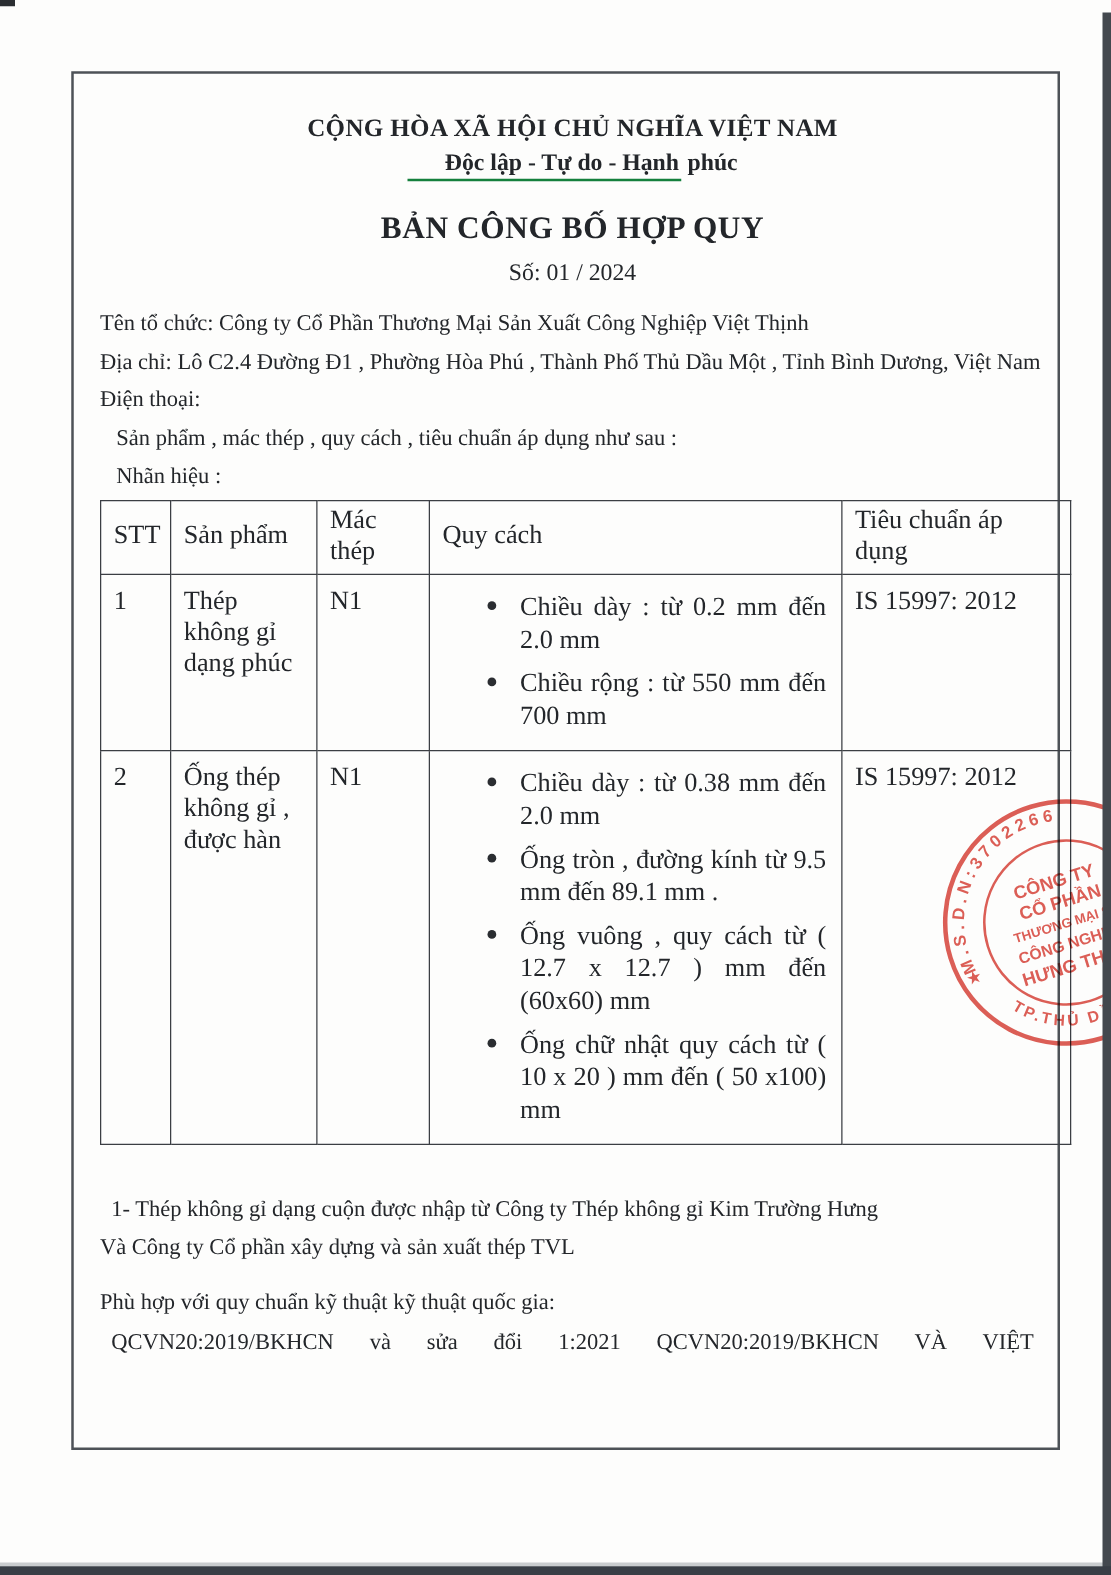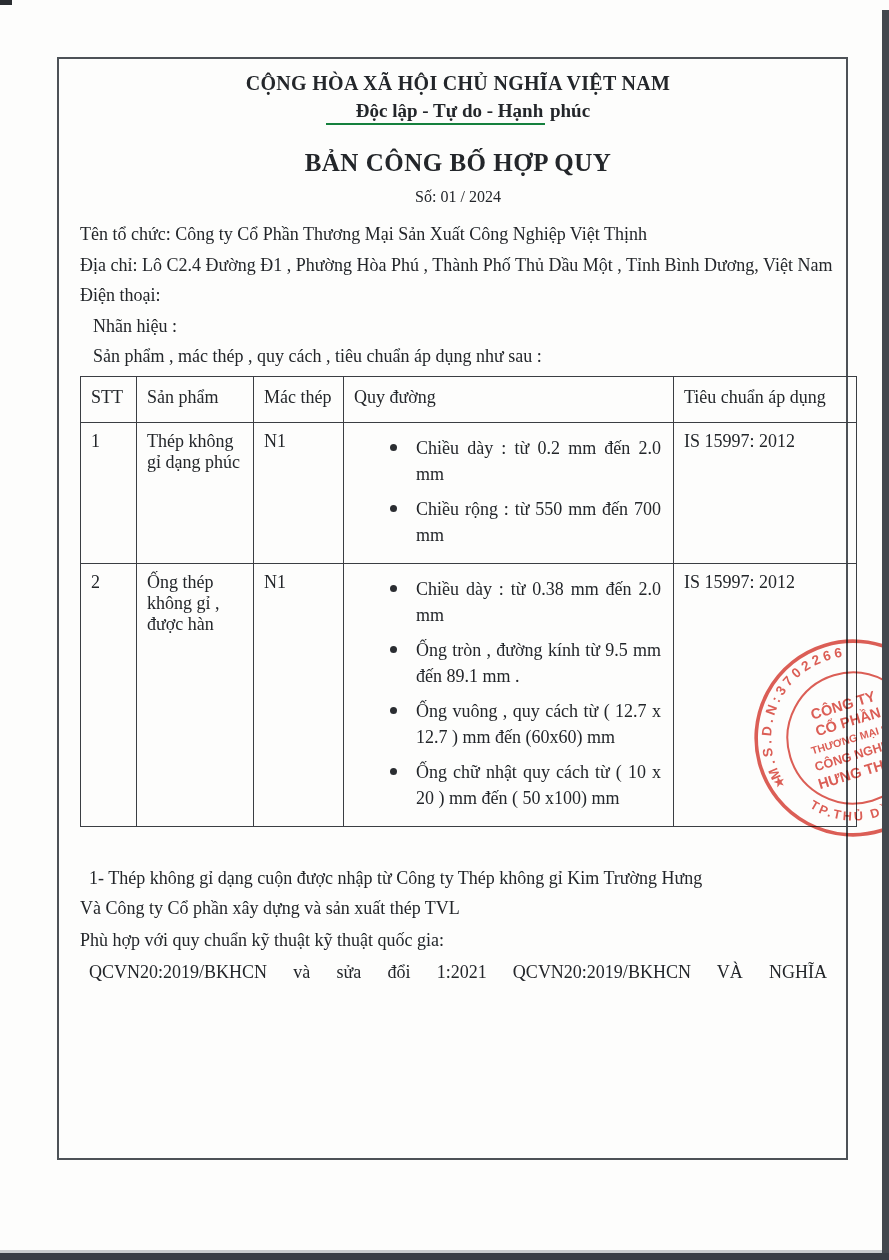--- a/index.html
+++ b/index.html
@@ -25,7 +25,7 @@
   }
 
   
-  .hdr { text-align:center; }
+  .hdr { text-align:center;margin-top:20px; }
   .nat-title { font-size:20px; font-weight:bold; letter-spacing:.3px; }
   .motto { margin-top:5px; font-size:19px; font-weight:bold; }
   .motto .u { border-bottom:2px solid #15803d; padding:0 2px 2px 30px; }

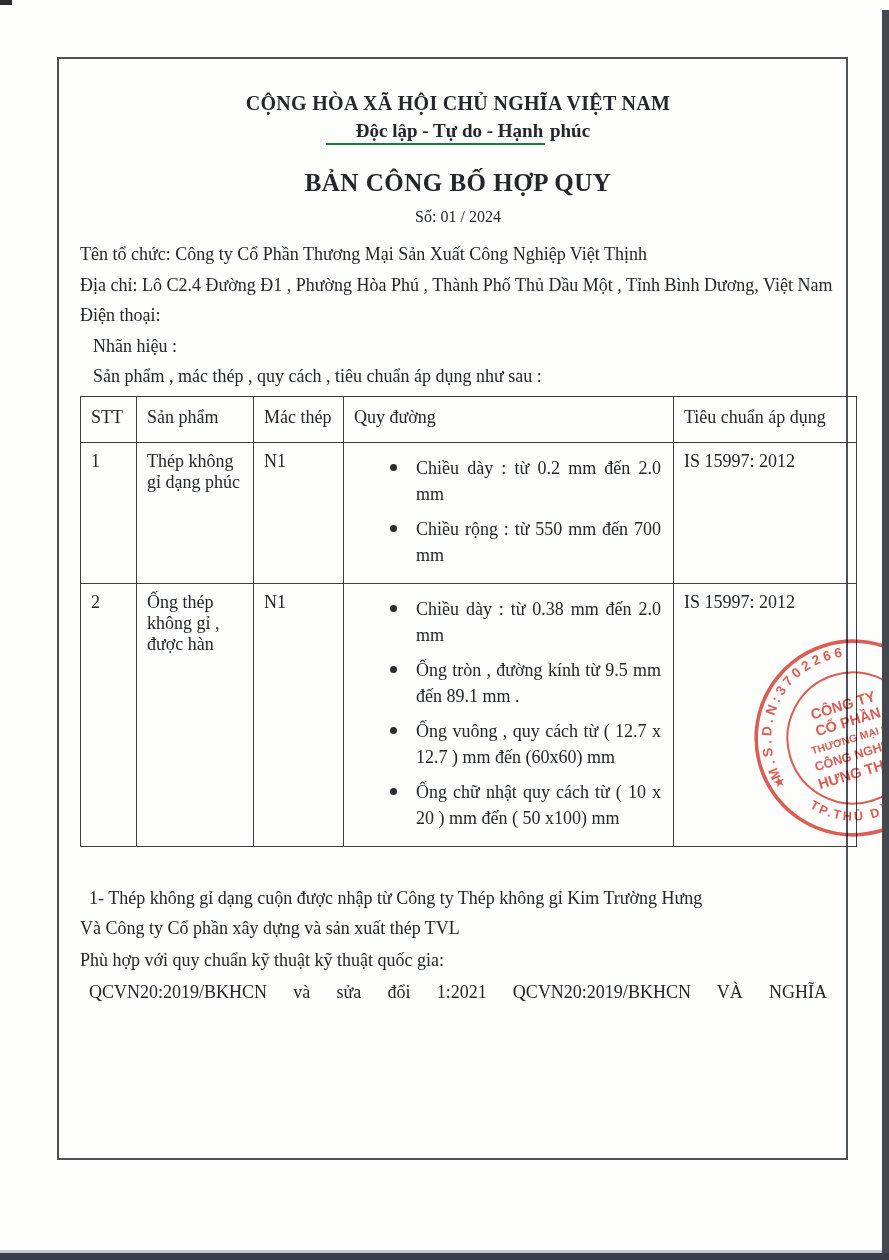--- a/index.html
+++ b/index.html
@@ -30,7 +30,7 @@
   .motto { margin-top:5px; font-size:19px; font-weight:bold; }
   .motto .u { border-bottom:2px solid #15803d; padding:0 2px 2px 30px; }
   .doc-title { margin-top:27px; font-size:25px; font-weight:bold; letter-spacing:.5px; }
-  .doc-number { margin-top:11px; font-size:16px; }
+  .doc-number { margin-top:11px; font-size:19px; }
 
   
   .info { margin-top:13px; font-size:18px; line-height:30.5px; }

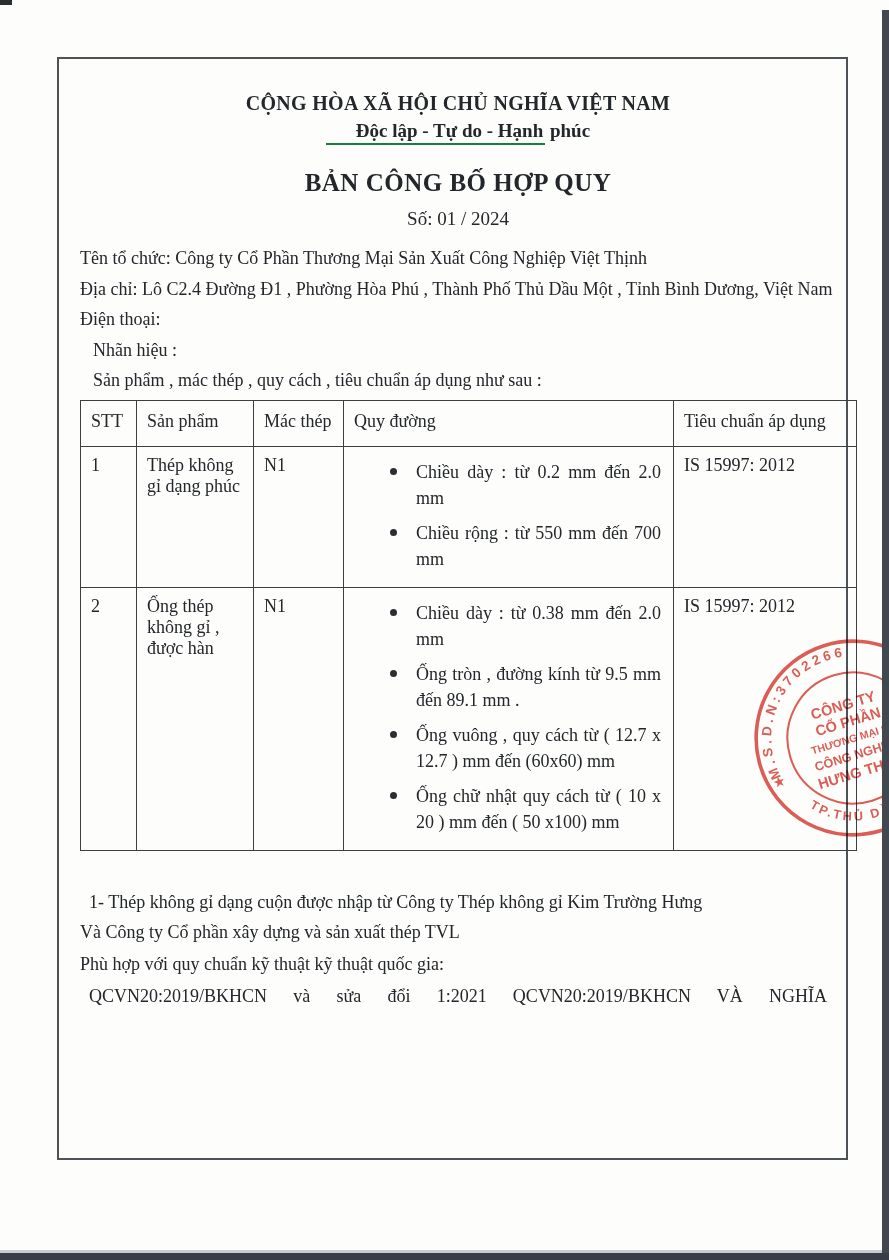--- a/index.html
+++ b/index.html
@@ -99,8 +99,8 @@
       <p>Tên tổ chức: Công ty Cổ Phần Thương Mại Sản Xuất Công Nghiệp Việt Thịnh</p>
       <p>Địa chỉ: Lô C2.4 Đường Đ1 , Phường Hòa Phú , Thành Phố Thủ Dầu Một , Tỉnh Bình Dương, Việt Nam</p>
       <p>Điện thoại:</p>
+      <p class="ind">Sản phẩm , mác thép , quy cách , tiêu chuẩn áp dụng như sau :</p>
       <p class="ind">Nhãn hiệu :</p>
-      <p class="ind">Sản phẩm , mác thép , quy cách , tiêu chuẩn áp dụng như sau :</p>
     </div>
 
     <table class="products">

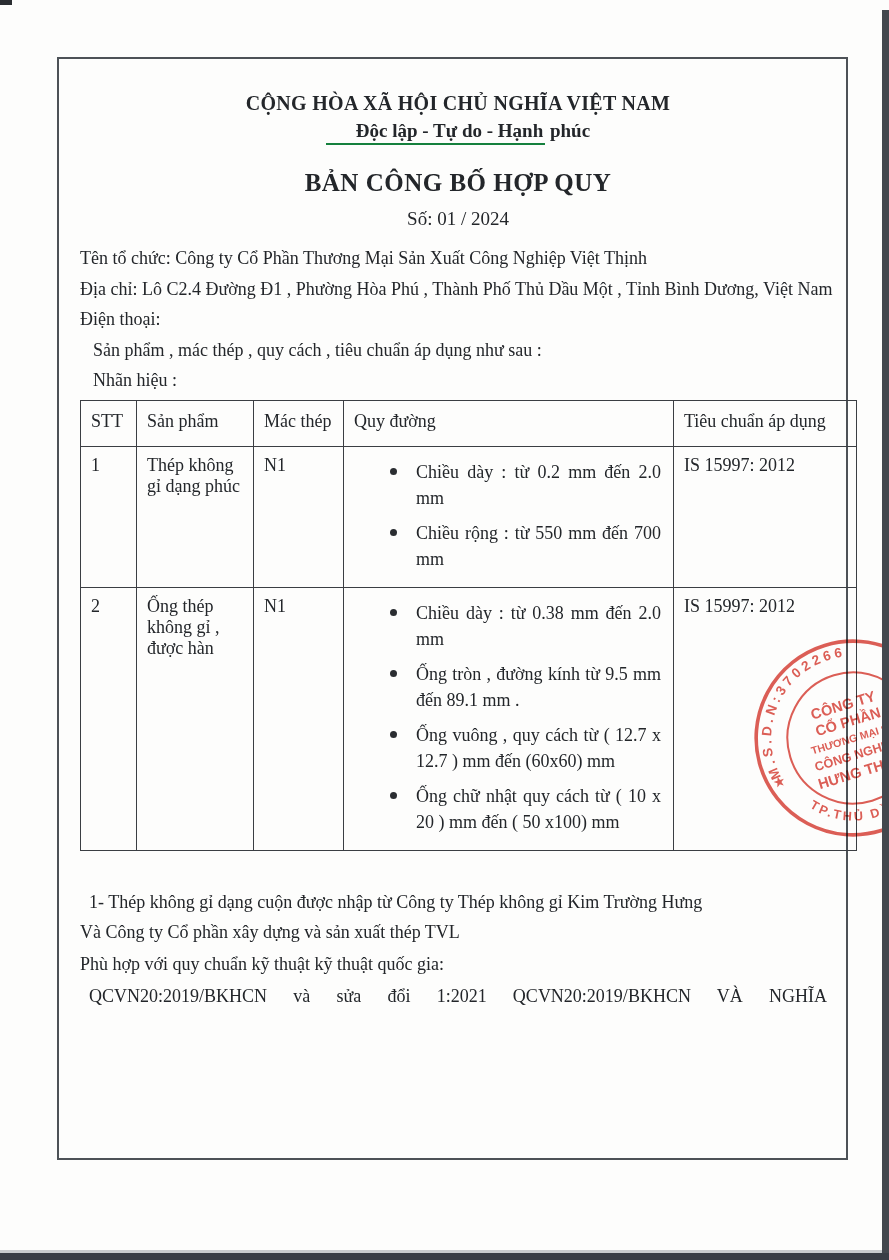--- a/index.html
+++ b/index.html
@@ -41,7 +41,7 @@
   
   table.products {
     width:776px; margin-top:4px; border-collapse:collapse;
-    font-size:18px; table-layout:fixed;
+    font-size:21px; table-layout:fixed;
   }
   table.products th, table.products td {
     border:1.6px solid #3b3e43; vertical-align:top; font-weight:normal;

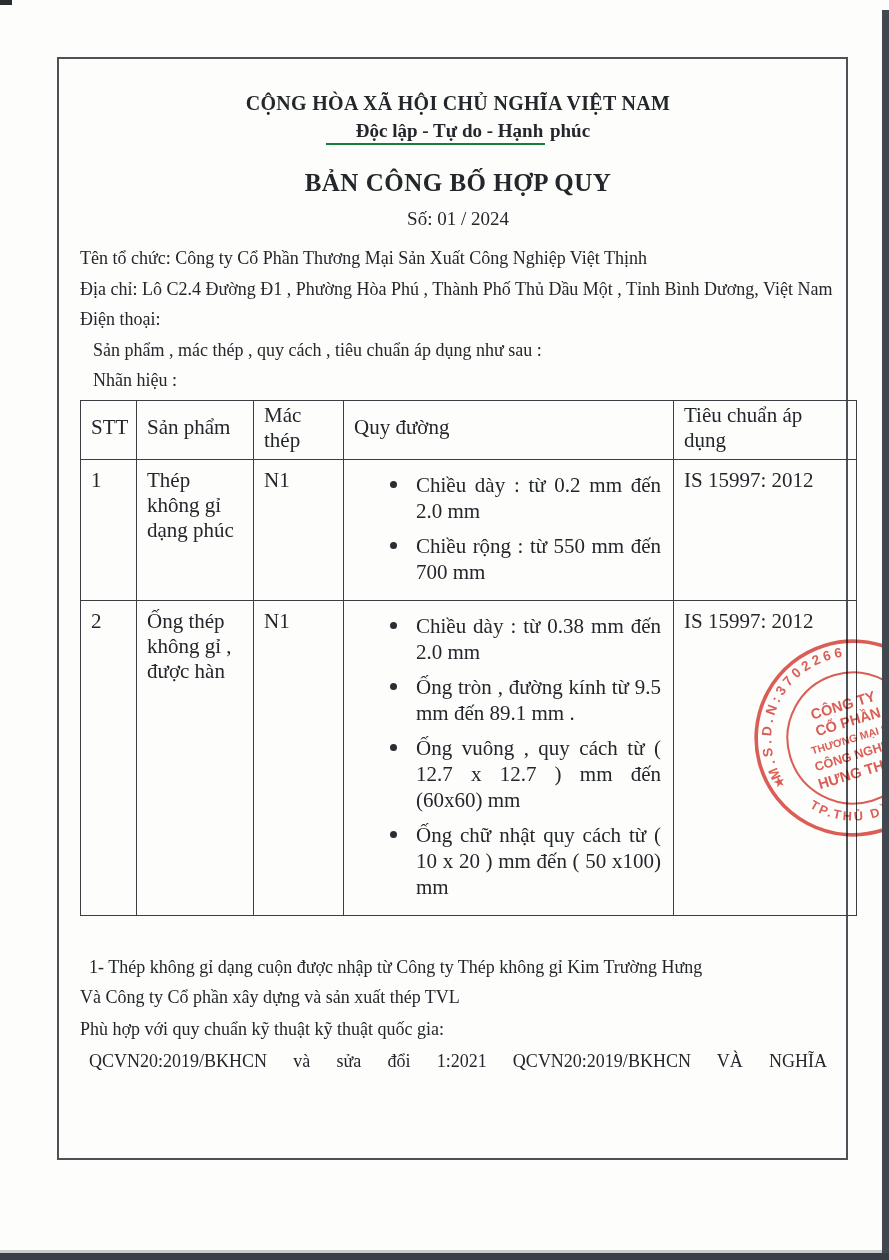--- a/index.html
+++ b/index.html
@@ -116,7 +116,7 @@
           <th class="c-stt">STT</th>
           <th>Sản phẩm</th>
           <th>Mác thép</th>
-          <th>Quy đường</th>
+          <th>Quy cách</th>
           <th>Tiêu chuẩn áp dụng</th>
         </tr>
       </thead>

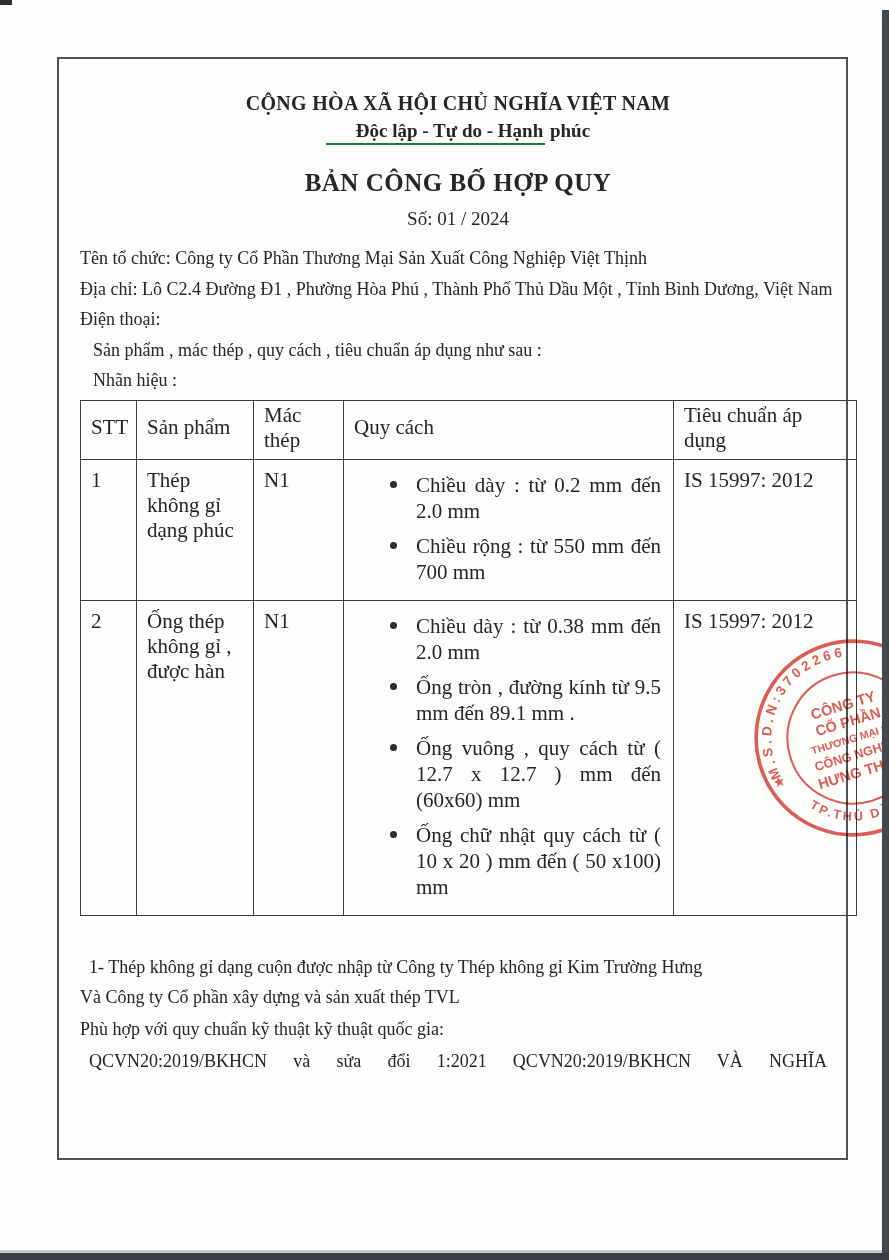--- a/index.html
+++ b/index.html
@@ -70,7 +70,7 @@
   .n1a { padding-left:9px; }
   .n2  { padding-left:33px; text-indent:-24px; text-align:justify; margin-top:4px; }
   .n2tail { margin-top:2px; }
-  .conform-intro { margin-top:2px; }
+  .conform-intro { margin-top:14px; }
   .qline1 { padding-left:9px; text-align:justify; text-align-last:justify; margin-top:2px; }
   .qline2 { margin-left:-19px; }
 

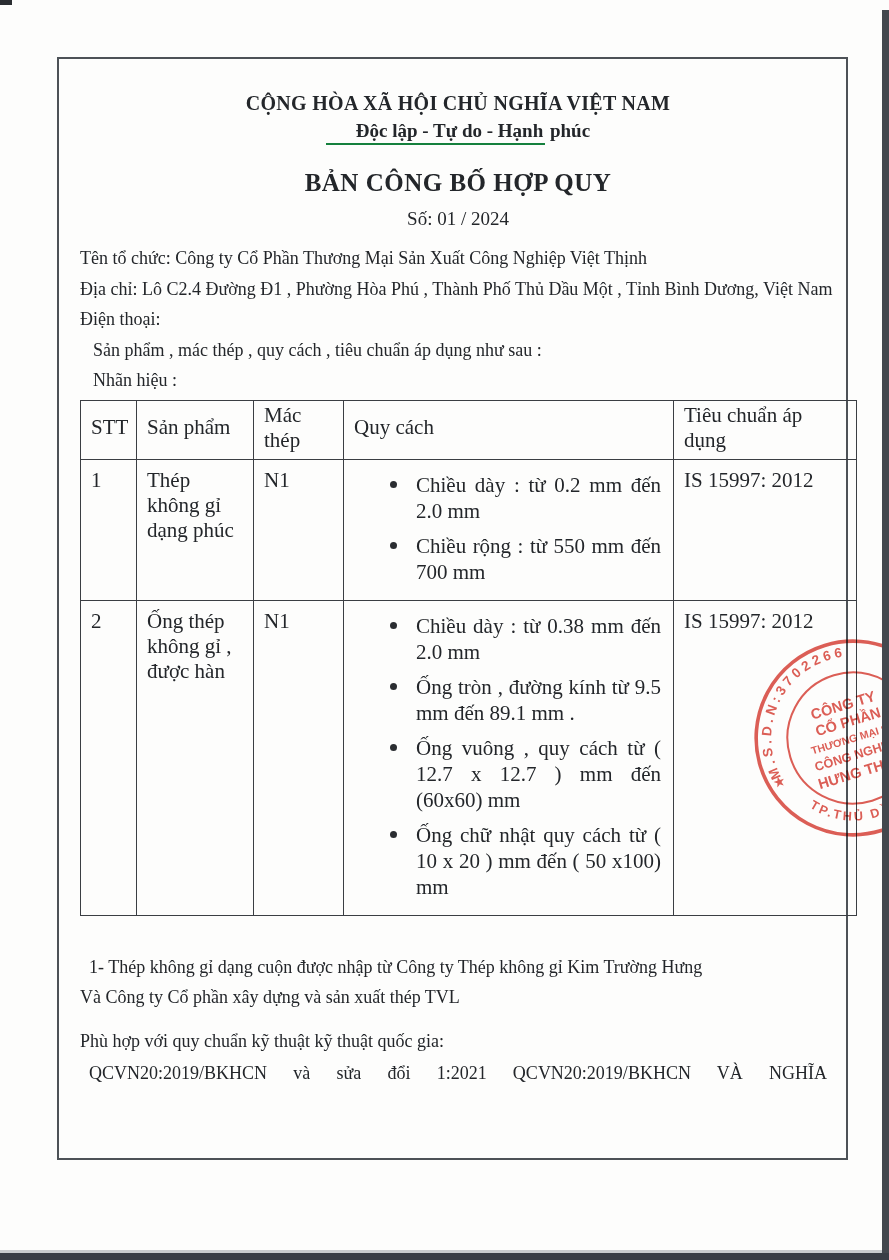--- a/index.html
+++ b/index.html
@@ -154,7 +154,7 @@
       <div class="n1a">1-  Thép không gỉ dạng cuộn được nhập từ Công ty Thép không gỉ Kim Trường Hưng</div>
       <div>Và Công ty Cổ phần xây dựng và sản xuất thép TVL</div>
       <div class="conform-intro">Phù hợp với quy chuẩn kỹ thuật kỹ thuật quốc gia:</div>
-      <div class="qline1">QCVN20:2019/BKHCN và sửa đổi 1:2021 QCVN20:2019/BKHCN VÀ NGHĨA</div>
+      <div class="qline1">QCVN20:2019/BKHCN và sửa đổi 1:2021 QCVN20:2019/BKHCN VÀ VIỆT</div>
     </div>
 
   </div>

